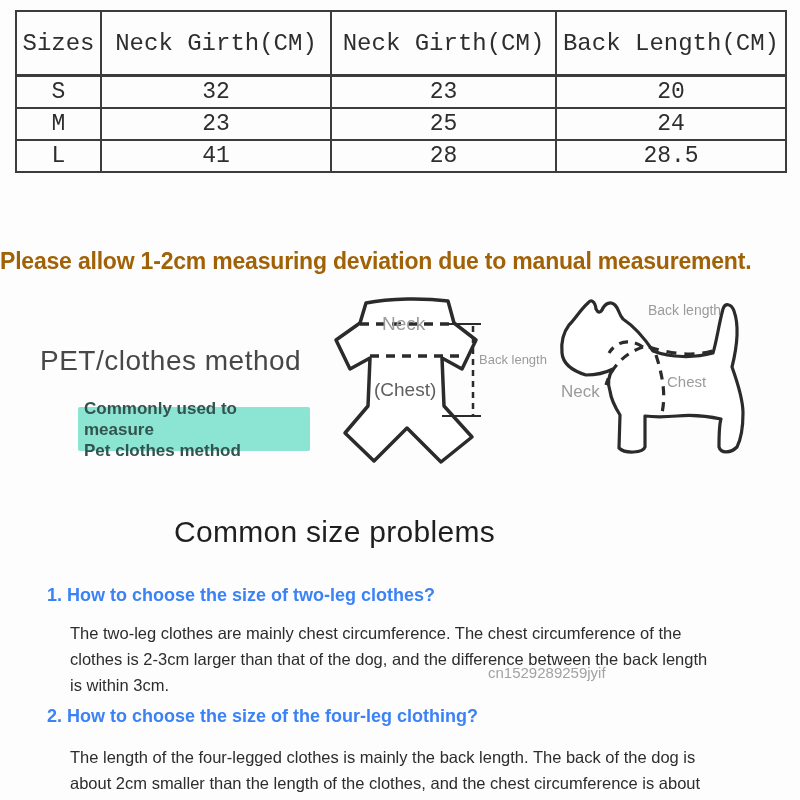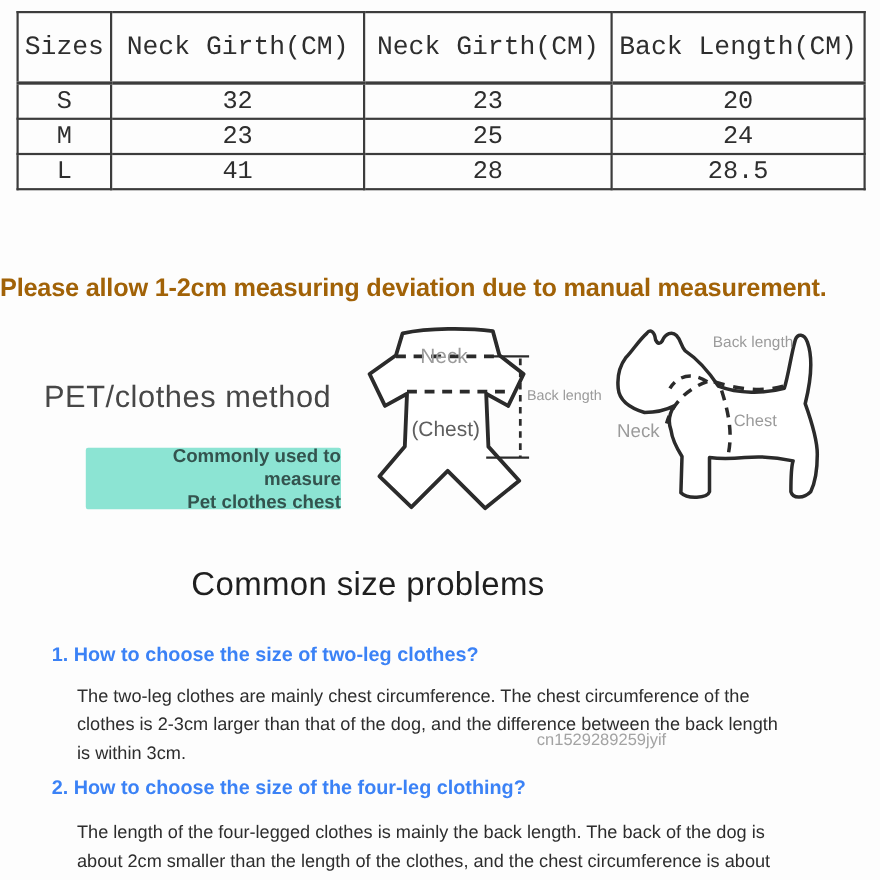--- a/index.html
+++ b/index.html
@@ -37,10 +37,10 @@
     font-size:28px;color:#474747;letter-spacing:0.5px;
   }
   .highlight-box{
-    position:absolute;left:78px;top:407px;width:232px;height:56px;
+    position:absolute;left:78px;top:407px;width:232px;height:44px;
     background:#8ce4d3;border-radius:2px;
     display:flex;flex-direction:column;justify-content:center;
-    padding-left:6px;box-sizing:border-box;text-align:right;
+    padding-left:6px;box-sizing:border-box;
   }
   .highlight-box div{
     font-size:17px;font-weight:bold;color:#33534e;line-height:21px;

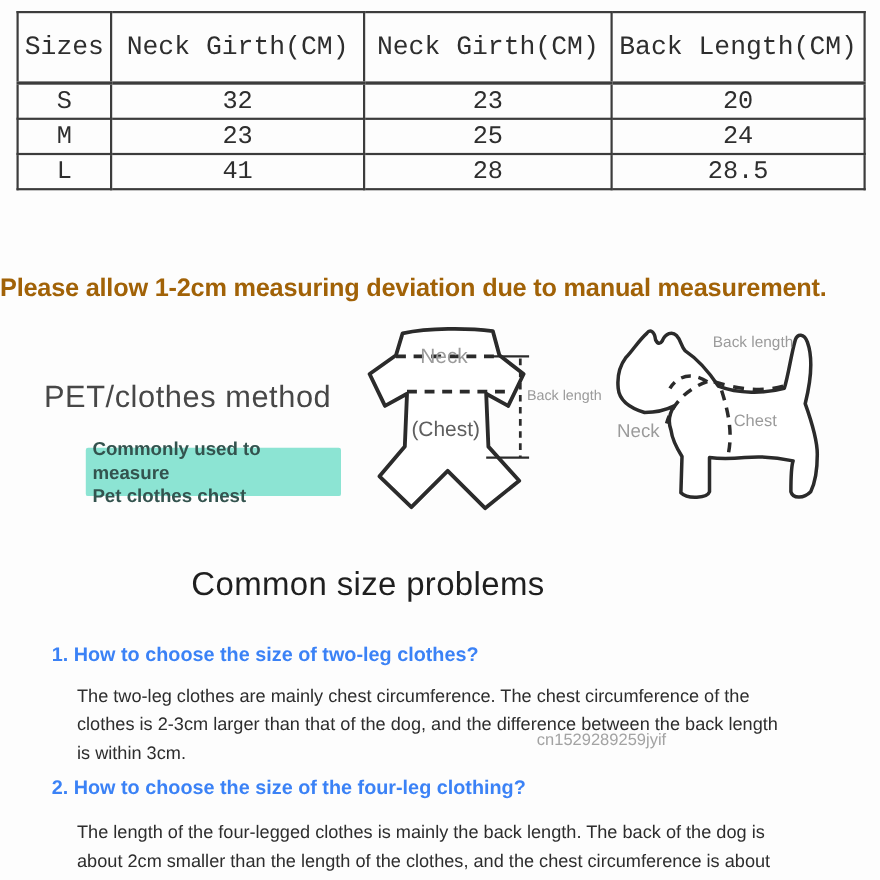--- a/index.html
+++ b/index.html
@@ -114,7 +114,7 @@
 
 <div class="highlight-box">
   <div>Commonly used to measure</div>
-  <div>Pet clothes chest</div>
+  <div>Pet clothes method</div>
 </div>
 
 <svg class="garment-svg" width="230" height="205" viewBox="0 0 230 205">

